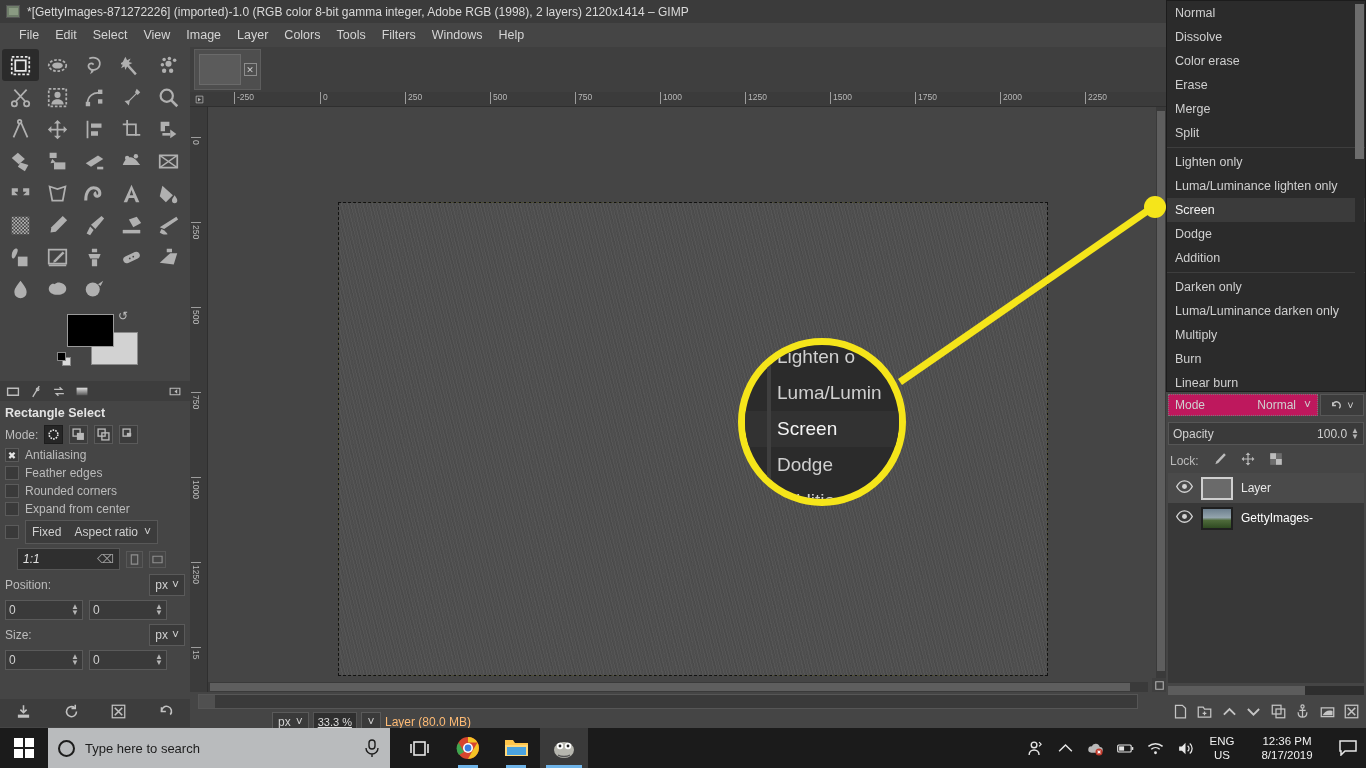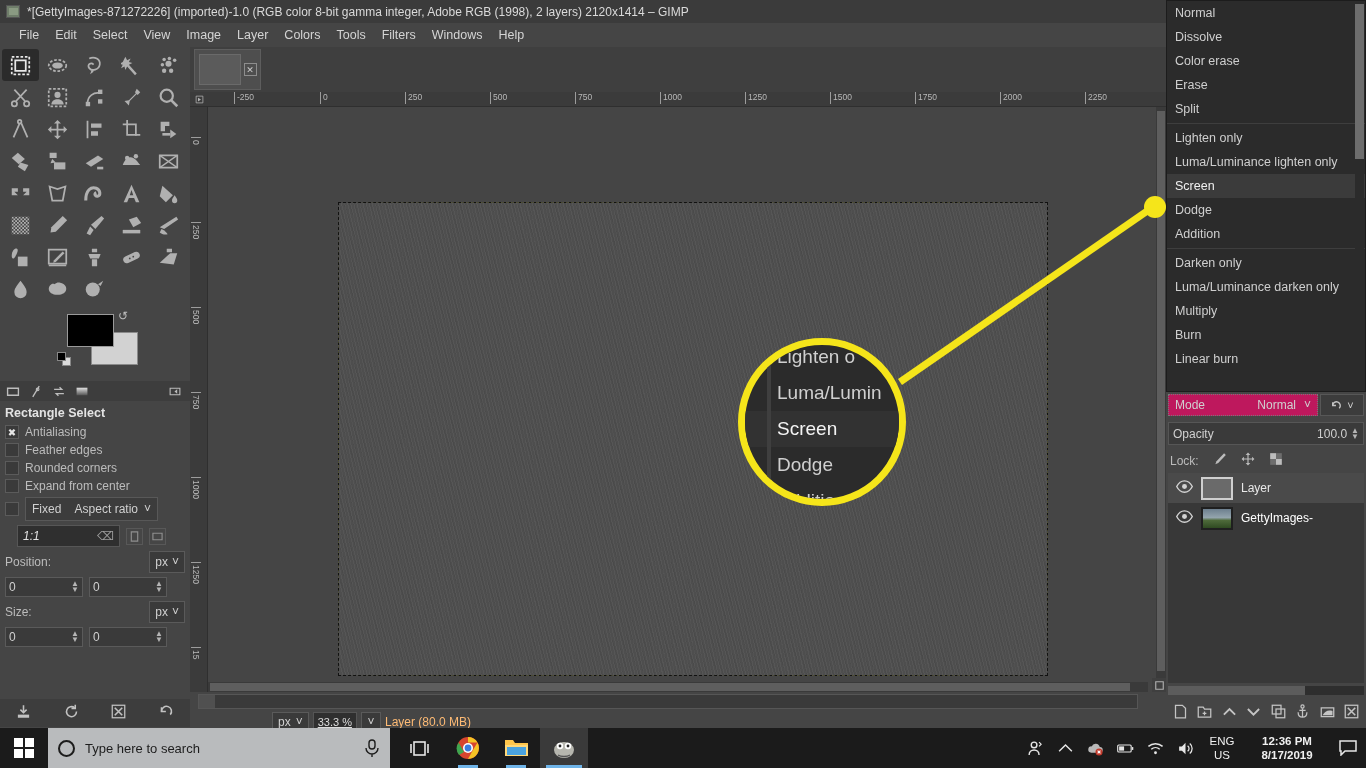--- a/index.html
+++ b/index.html
@@ -823,6 +823,7 @@
   <div class="bitem">Dissolve</div>
   <div class="bitem">Color erase</div>
   <div class="bitem">Erase</div>
+  <div class="bitem">Merge</div>
   <div class="bitem">Split</div>
   <div class="bsep"></div>
   <div class="bitem">Lighten only</div>

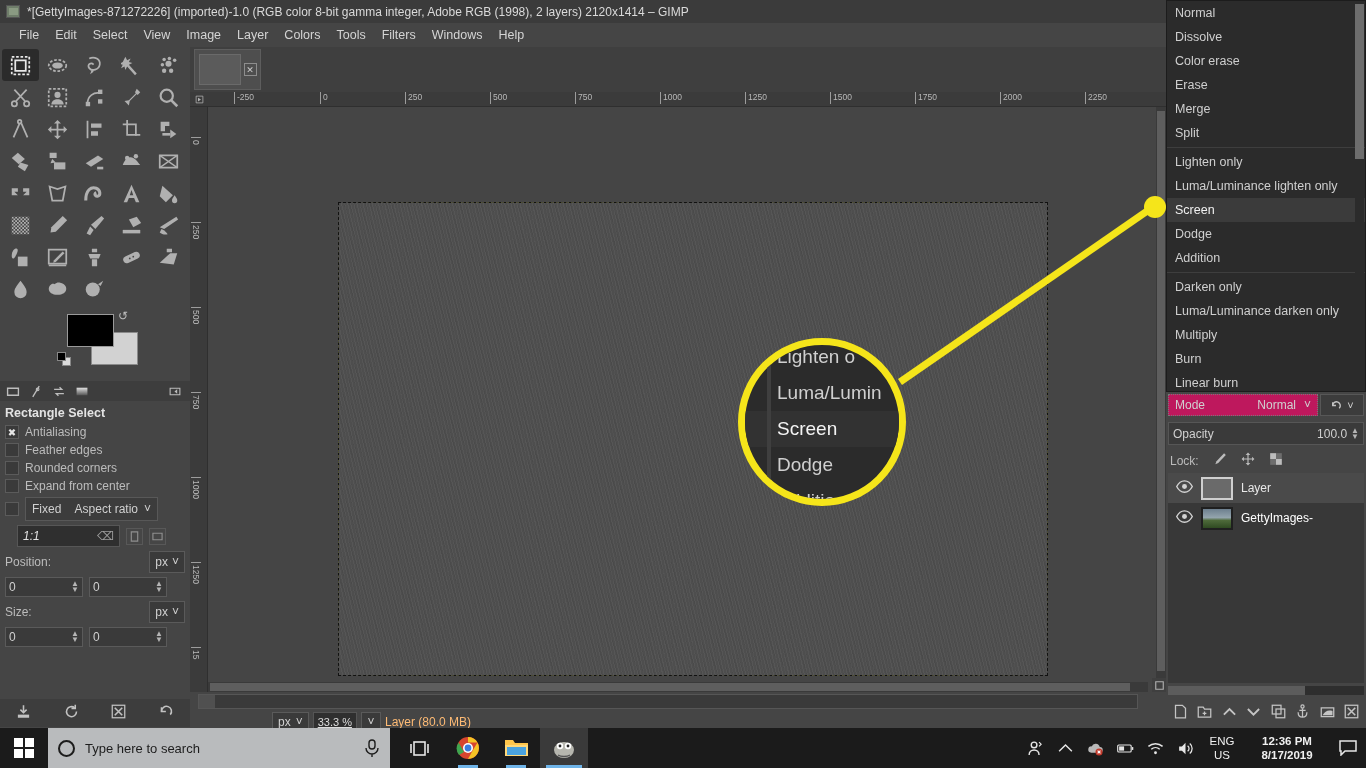--- a/index.html
+++ b/index.html
@@ -529,6 +529,32 @@
 <div id="tooloptions">
   <div id="to-title">Rectangle Select</div>
 
+  <div class="to-row">
+    <span class="to-lbl">Mode:</span>
+    <div class="modebtn on">
+        <svg viewBox="0 0 24 24">
+          <circle cx="12" cy="12" r="8" fill="none" stroke="#e5e5e5" stroke-width="3" stroke-dasharray="3 2"></circle>
+        </svg>
+      </div>
+    <div class="modebtn">
+        <svg viewBox="0 0 24 24">
+          <rect x="2" y="2" width="13" height="13" fill="none" stroke="#b9b9b9" stroke-width="2.5"></rect>
+          <rect x="9" y="9" width="13" height="13"></rect>
+        </svg>
+      </div>
+    <div class="modebtn">
+        <svg viewBox="0 0 24 24">
+          <rect x="2" y="2" width="13" height="13" fill="none" stroke="#b9b9b9" stroke-width="2.5"></rect>
+          <rect x="9" y="9" width="13" height="13" fill="none" stroke="#b9b9b9" stroke-width="2.5"></rect>
+        </svg>
+      </div>
+    <div class="modebtn">
+        <svg viewBox="0 0 24 24">
+          <rect x="2" y="2" width="13" height="13" fill="none" stroke="#b9b9b9" stroke-width="2.5"></rect>
+          <rect x="9" y="9" width="8" height="6"></rect>
+        </svg>
+      </div>
+  </div>
 
   <div class="to-row">
     <span class="chk on"></span>

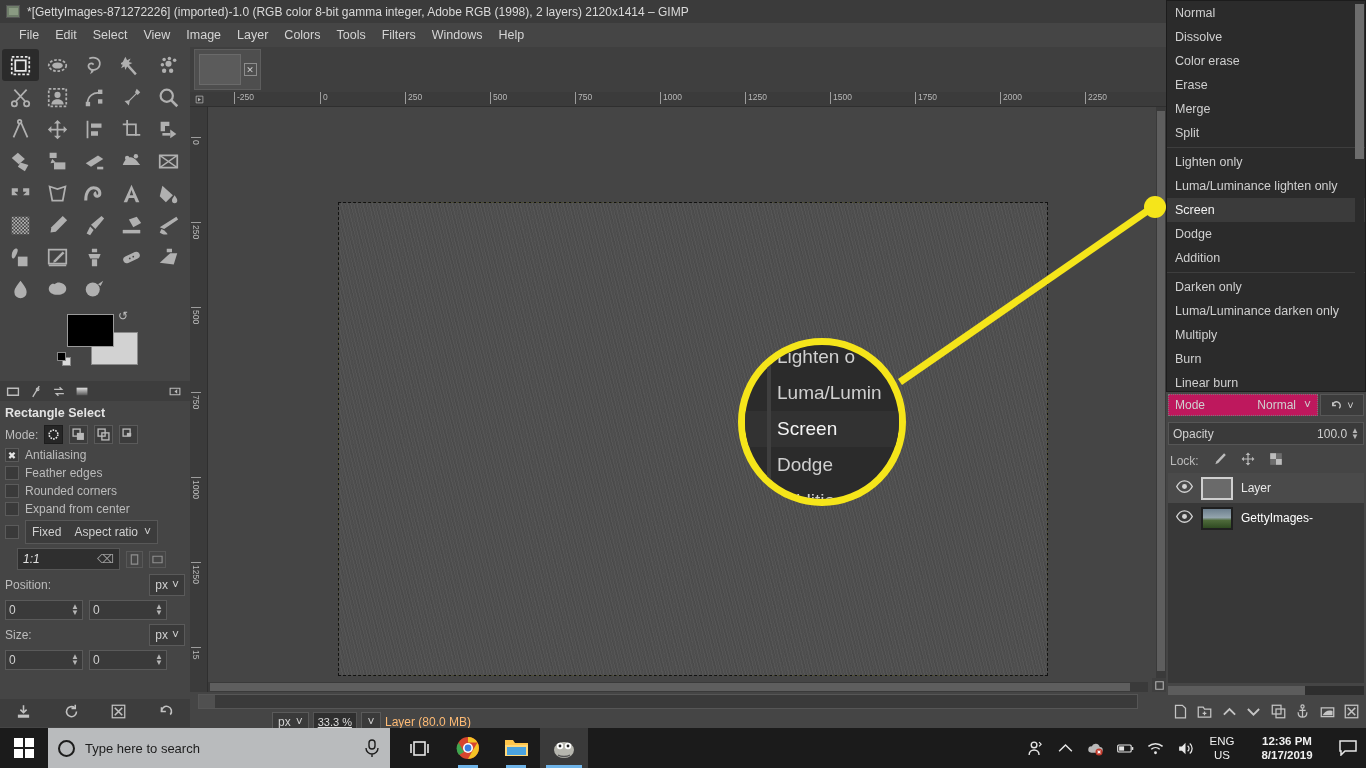--- a/index.html
+++ b/index.html
@@ -204,7 +204,7 @@
   .trayico{ width:30px; height:40px; display:flex; align-items:center; justify-content:center;}
   .trayico svg{ width:17px;height:17px; fill:#e6e6e6;}
   #lang{ width:44px; text-align:center; font-size:11.5px; color:#f0f0f0; line-height:14px;}
-  #clock{ width:86px; text-align:center; font-size:11.5px; color:#f0f0f0; line-height:14px;font-weight:bold;}
+  #clock{ width:86px; text-align:center; font-size:11.5px; color:#f0f0f0; line-height:14px;}
   #actioncenter{ width:36px; height:40px; display:flex;align-items:center;justify-content:center;}
 </style>
 </head>

